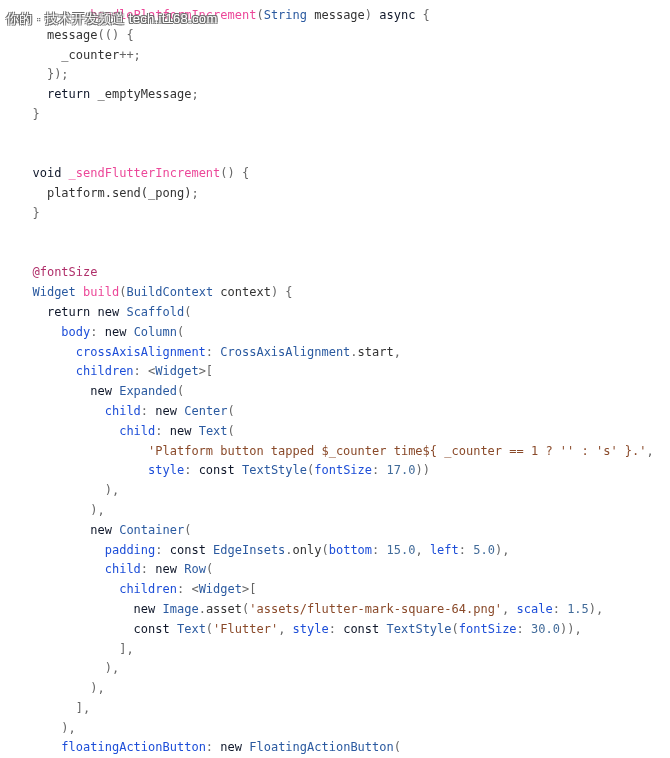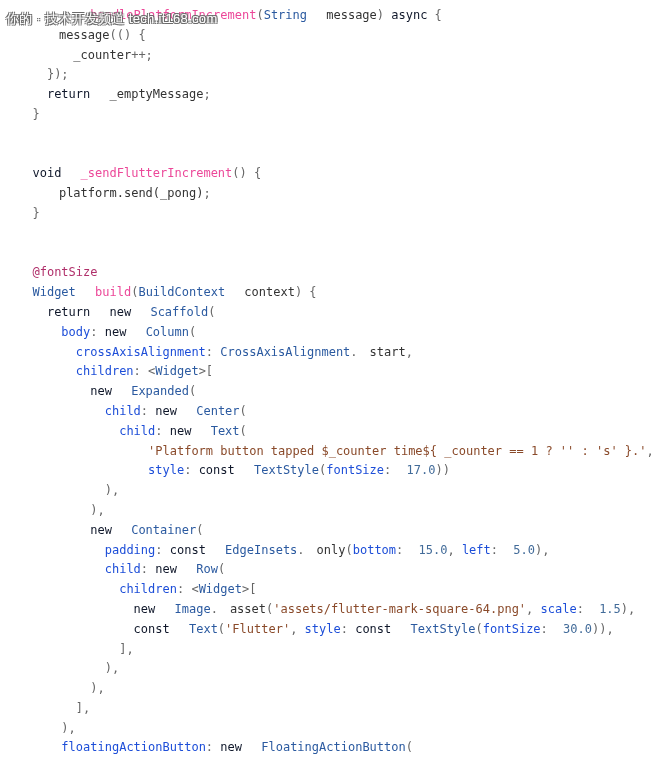--- a/index.html
+++ b/index.html
@@ -44,7 +44,7 @@
   .str  { color: #8a4a2a; }  
   .num  { color: #426b99; margin-left: 8px; }  
   .punc { color: #666; }     
-  .plain{ color: #333; margin-left: 12px; }
+  .plain{ color: #333; }
   .op   { color: #666; }
 </style>
 </head>

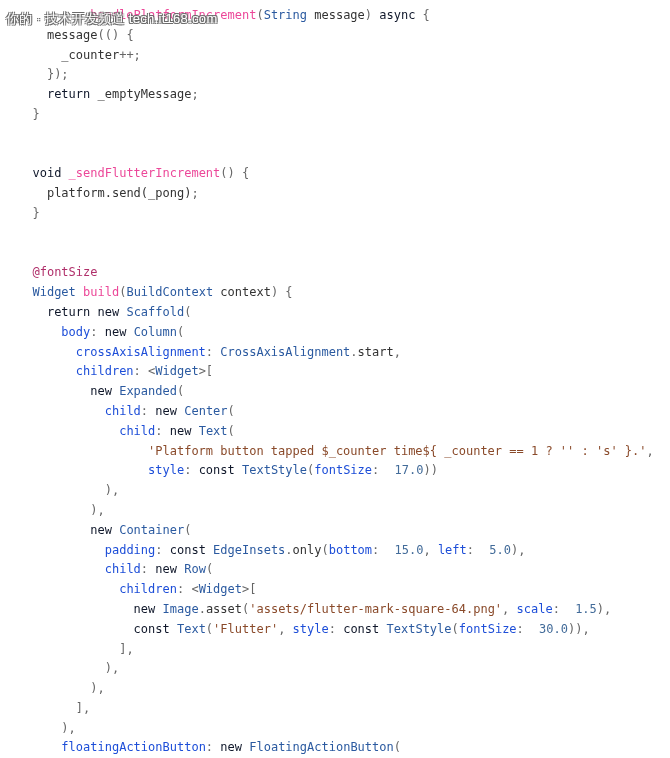--- a/index.html
+++ b/index.html
@@ -42,7 +42,7 @@
   .anno { color: #b02f6a; }  
   .param{ color: #1d4ed8; }  
   .str  { color: #8a4a2a; }  
-  .num  { color: #426b99; margin-left: 8px; }  
+  .num  { color: #426b99; }  
   .punc { color: #666; }     
   .plain{ color: #333; }
   .op   { color: #666; }

